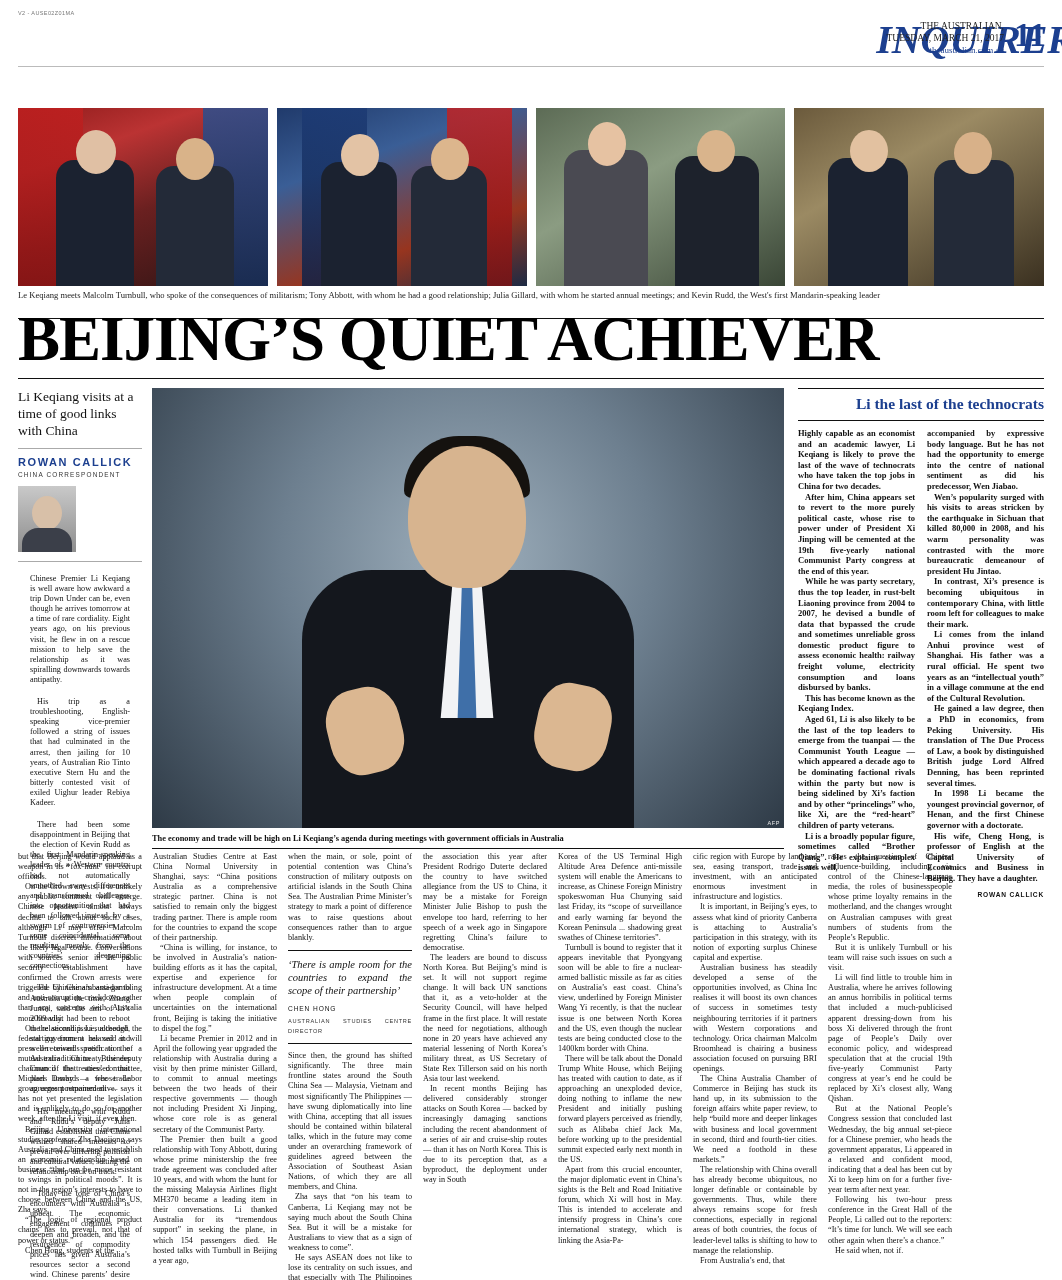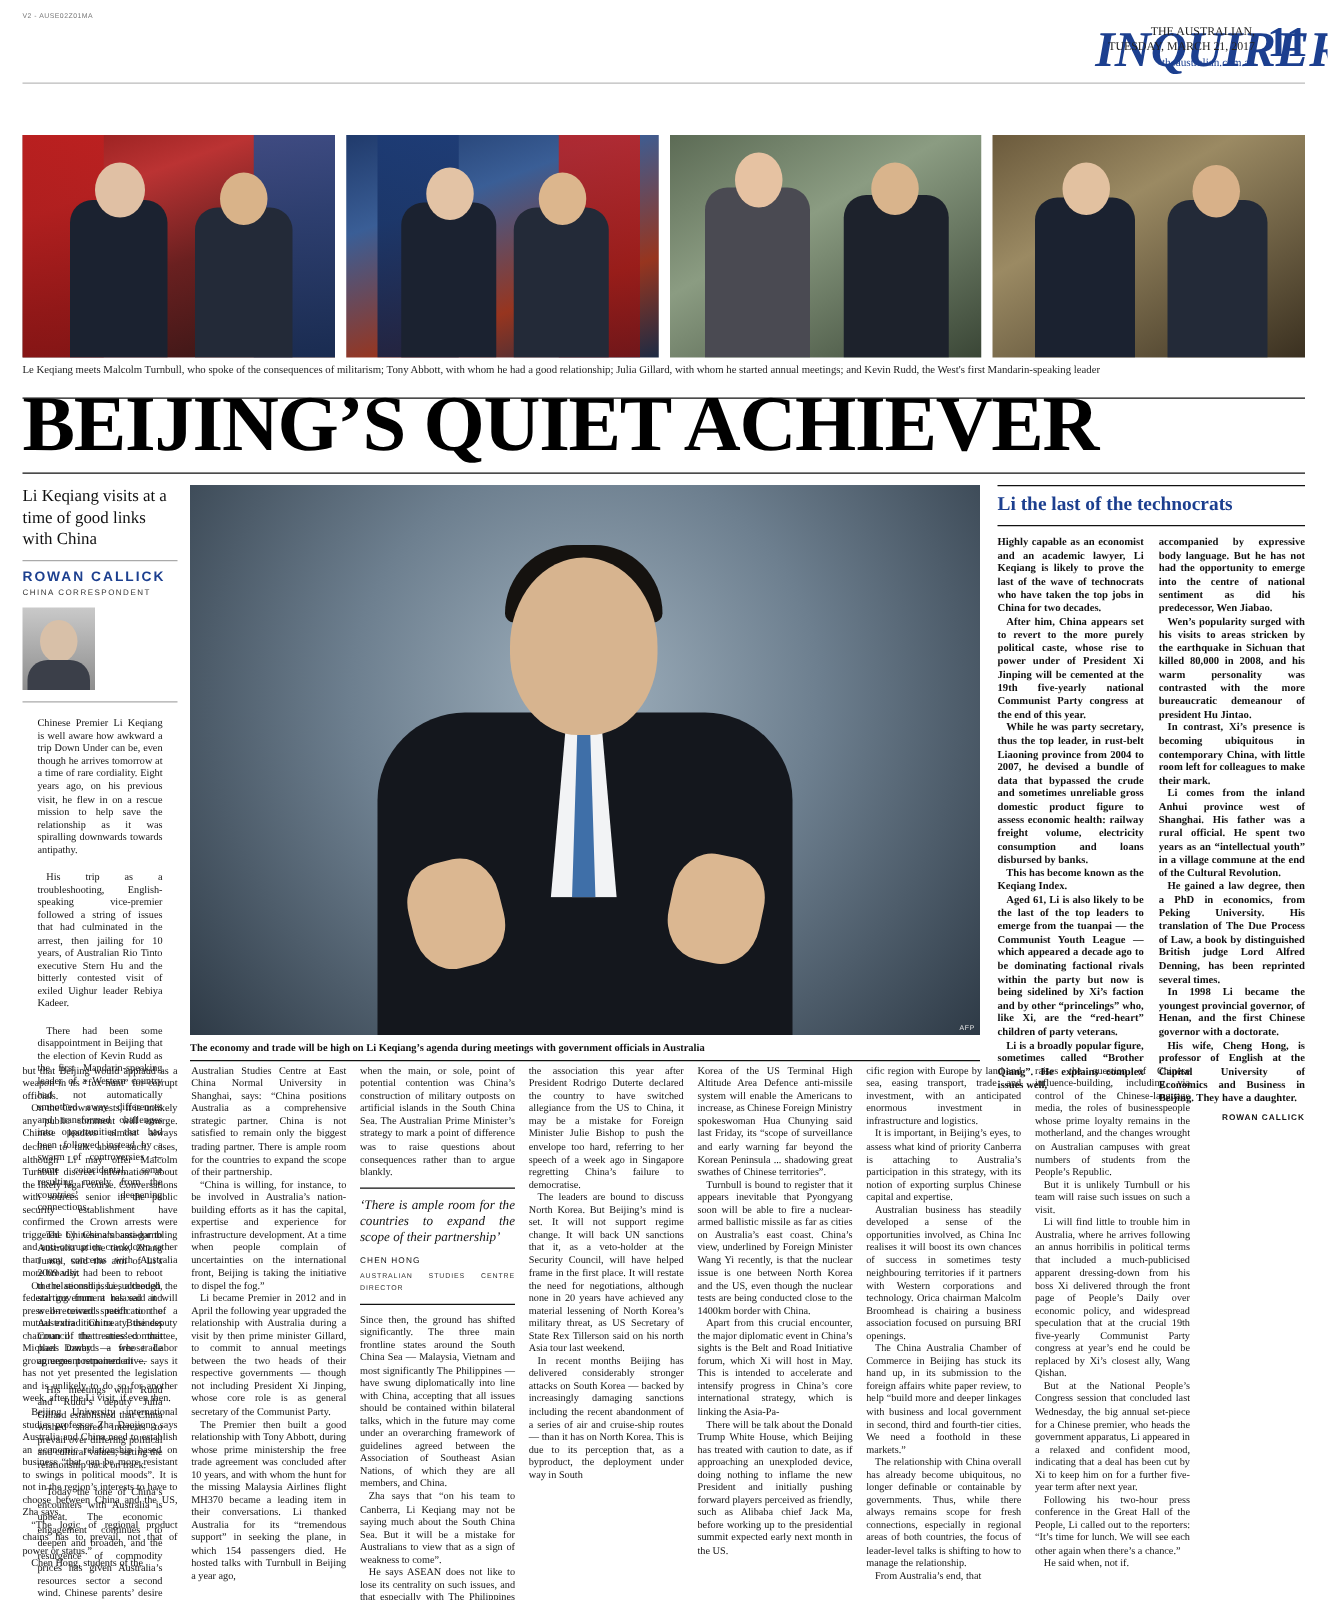--- a/index.html
+++ b/index.html
@@ -64,7 +64,7 @@
   
   .rail{position:absolute;left:798px;top:388px;width:246px;}
   .rail-rule{height:1px;background:#111;margin-bottom:6px;}
-  .rail-title{font-family:"Liberation Serif",serif;font-weight:bold;font-size:15.5px;color:#1c3f8f;line-height:18px;}
+  .rail-title{font-family:"Liberation Serif",serif;font-weight:bold;font-size:15.5px;color:#1c3f8f;line-height:18px;text-align:right;}
   .rail-rule2{height:1px;background:#111;margin:7px 0 7px 0;}
   .rail-cols{display:flex;gap:12px;}
   .rail-col{width:117px;}

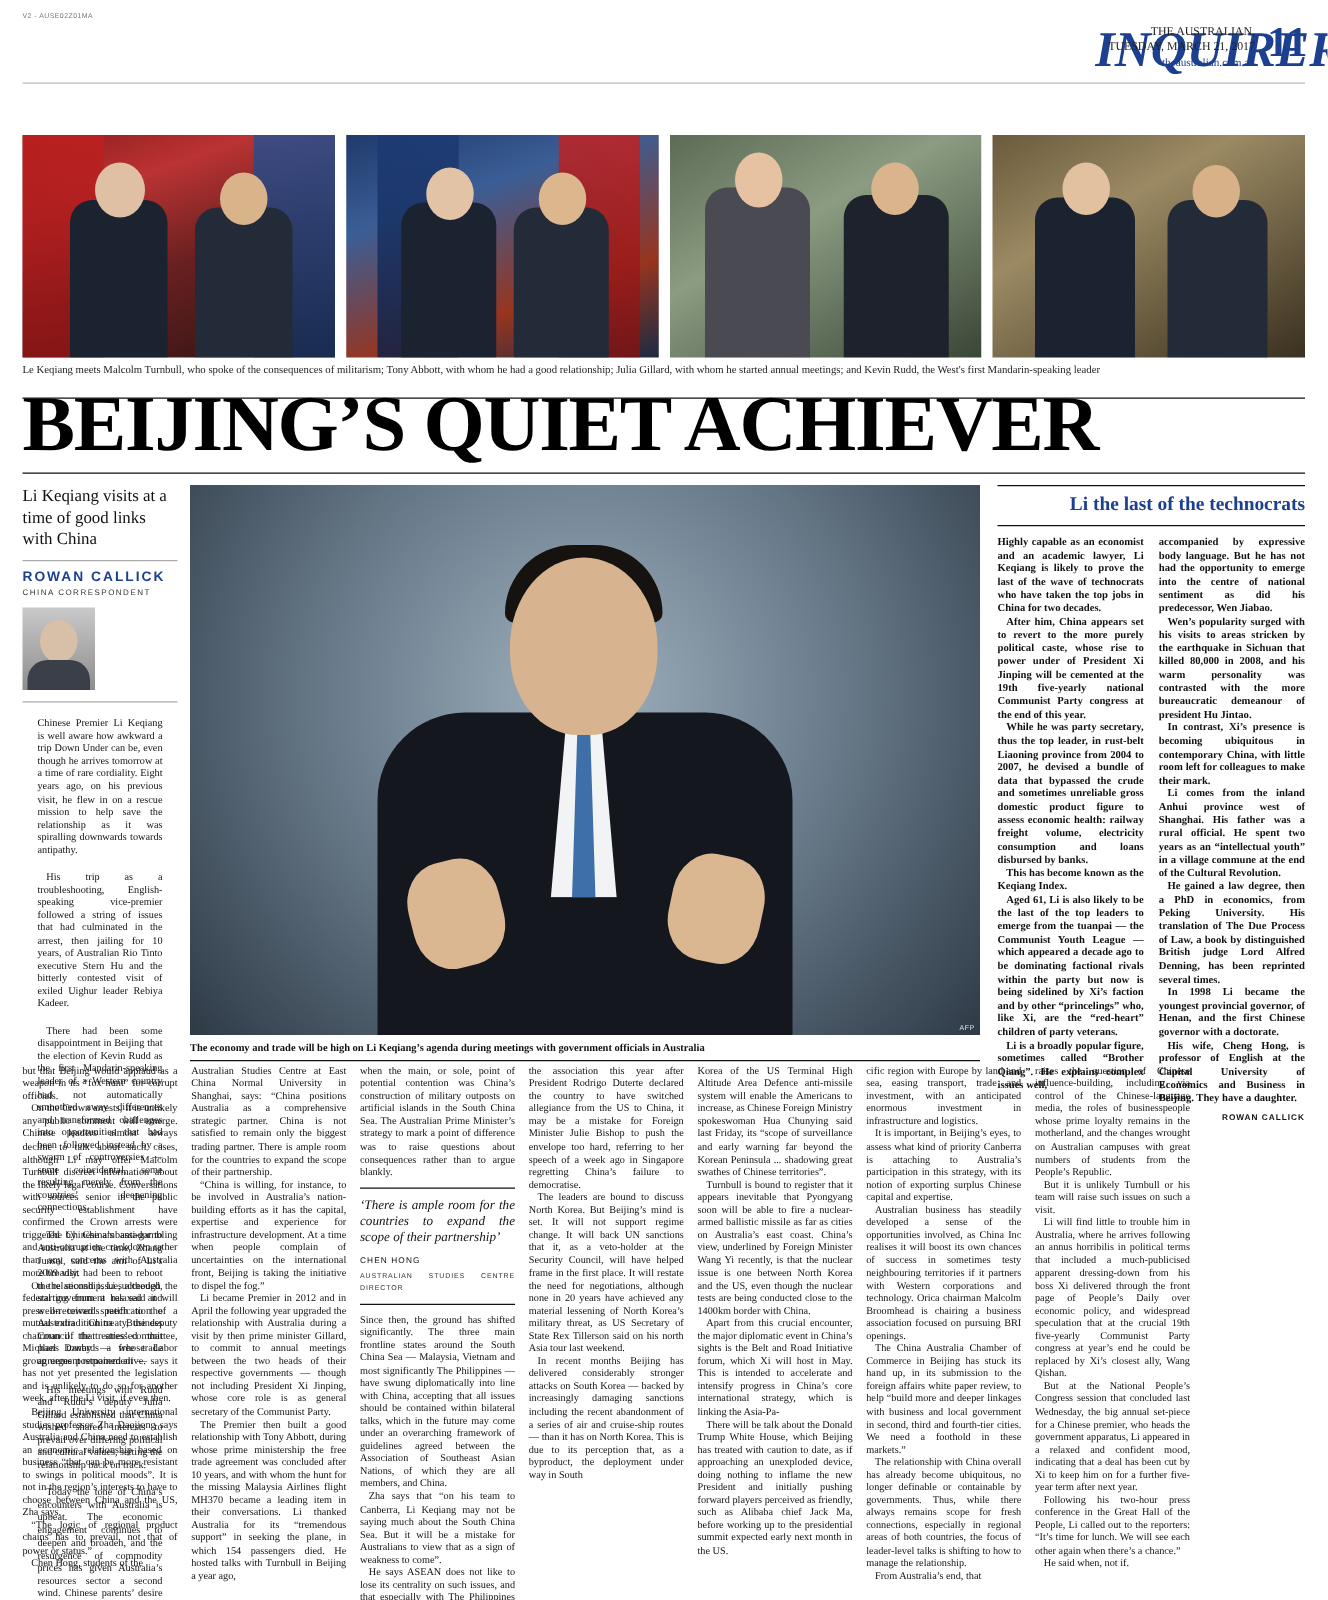--- a/index.html
+++ b/index.html
@@ -240,8 +240,8 @@
     <div class="bcol">
       <p class="first">Korea of the US Terminal High Altitude Area Defence anti-missile system will enable the Americans to increase, as Chinese Foreign Ministry spokeswoman Hua Chunying said last Friday, its “scope of surveillance and early warning far beyond the Korean Peninsula ... shadowing great swathes of Chinese territories”.</p>
       <p>Turnbull is bound to register that it appears inevitable that Pyongyang soon will be able to fire a nuclear-armed ballistic missile as far as cities on Australia’s east coast. China’s view, underlined by Foreign Minister Wang Yi recently, is that the nuclear issue is one between North Korea and the US, even though the nuclear tests are being conducted close to the 1400km border with China.</p>
+      <p>There will be talk about the Donald Trump White House, which Beijing has treated with caution to date, as if approaching an unexploded device, doing nothing to inflame the new President and initially pushing forward players perceived as friendly, such as Alibaba chief Jack Ma, before working up to the presidential summit expected early next month in the US.</p>
       <p>Apart from this crucial encounter, the major diplomatic event in China’s sights is the Belt and Road Initiative forum, which Xi will host in May. This is intended to accelerate and intensify progress in China’s core international strategy, which is linking the Asia-Pa-</p>
-      <p>There will be talk about the Donald Trump White House, which Beijing has treated with caution to date, as if approaching an unexploded device, doing nothing to inflame the new President and initially pushing forward players perceived as friendly, such as Alibaba chief Jack Ma, before working up to the presidential summit expected early next month in the US.</p>
     </div>
 
     <div class="bcol">

